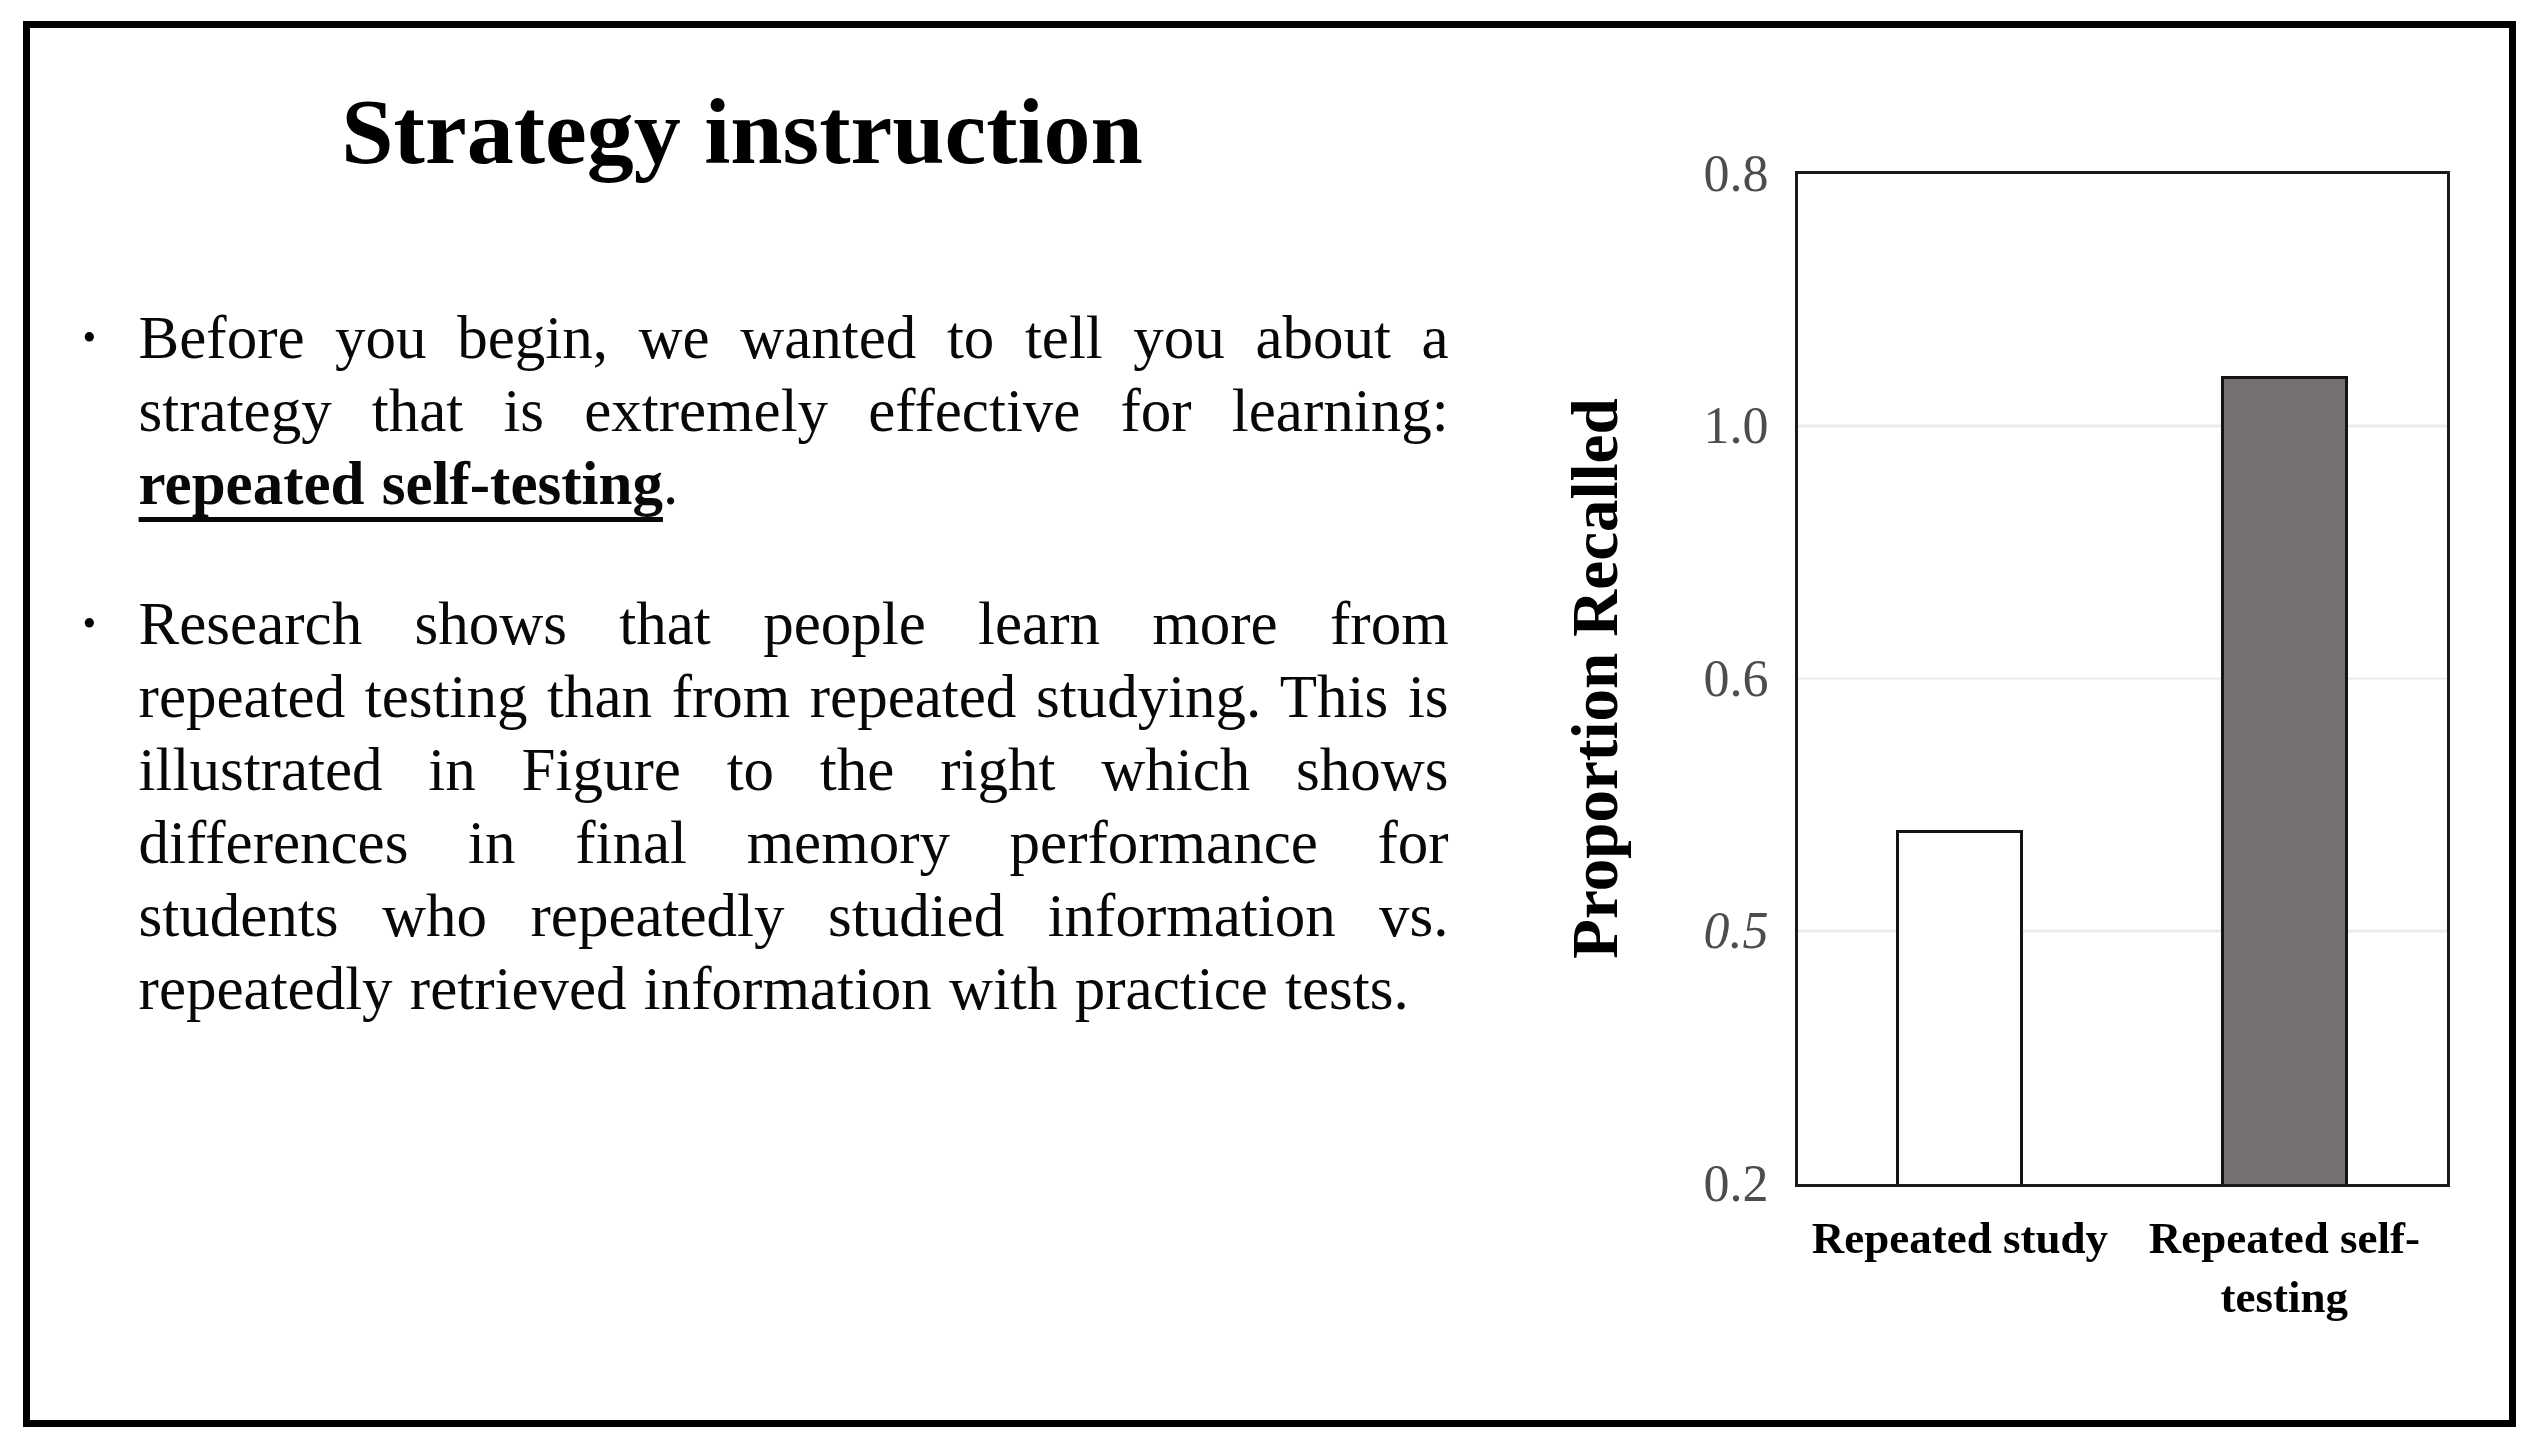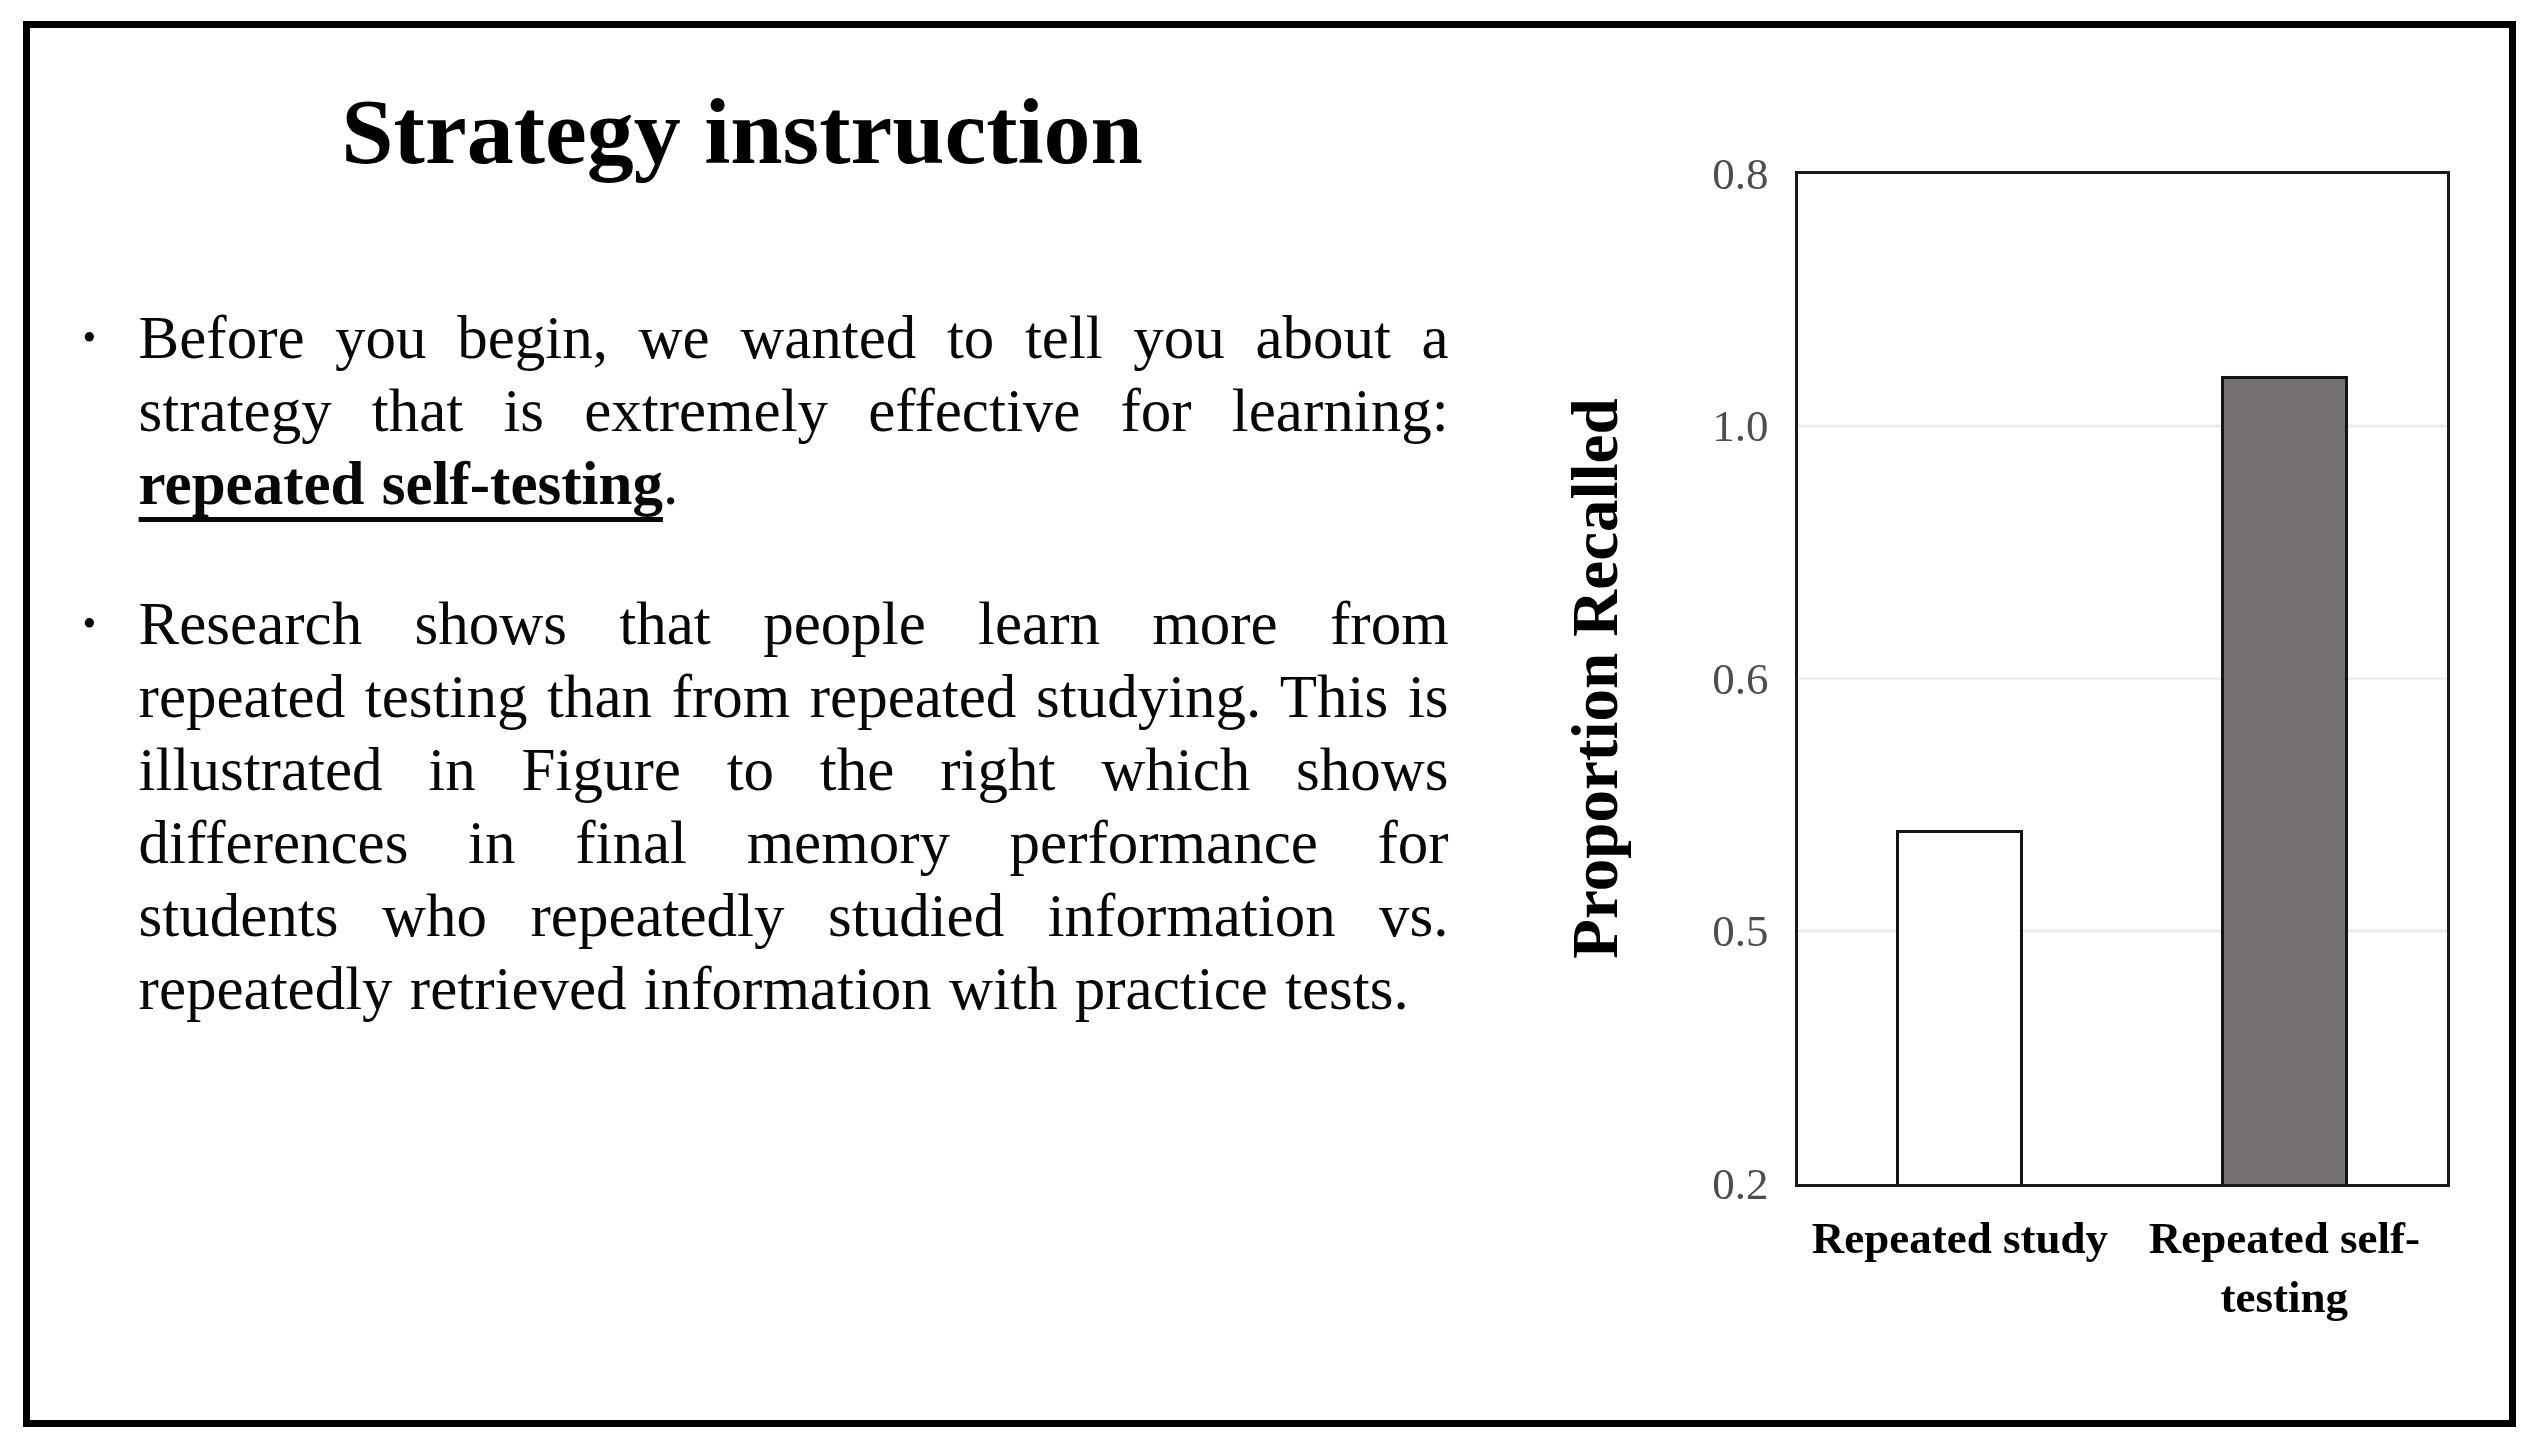--- a/index.html
+++ b/index.html
@@ -44,7 +44,7 @@
   }
   .tick {
     position:absolute; right:calc(100% + 29px); transform:translateY(-50%);
-    font-size:45px; color:#4d4d4d; white-space:nowrap; line-height:1;margin-left:44px;
+    font-size:52px; color:#4d4d4d; white-space:nowrap; line-height:1;margin-left:44px;
   }
   .bar {
     position:absolute; bottom:0; border:3.9px solid #141414; border-bottom:none;

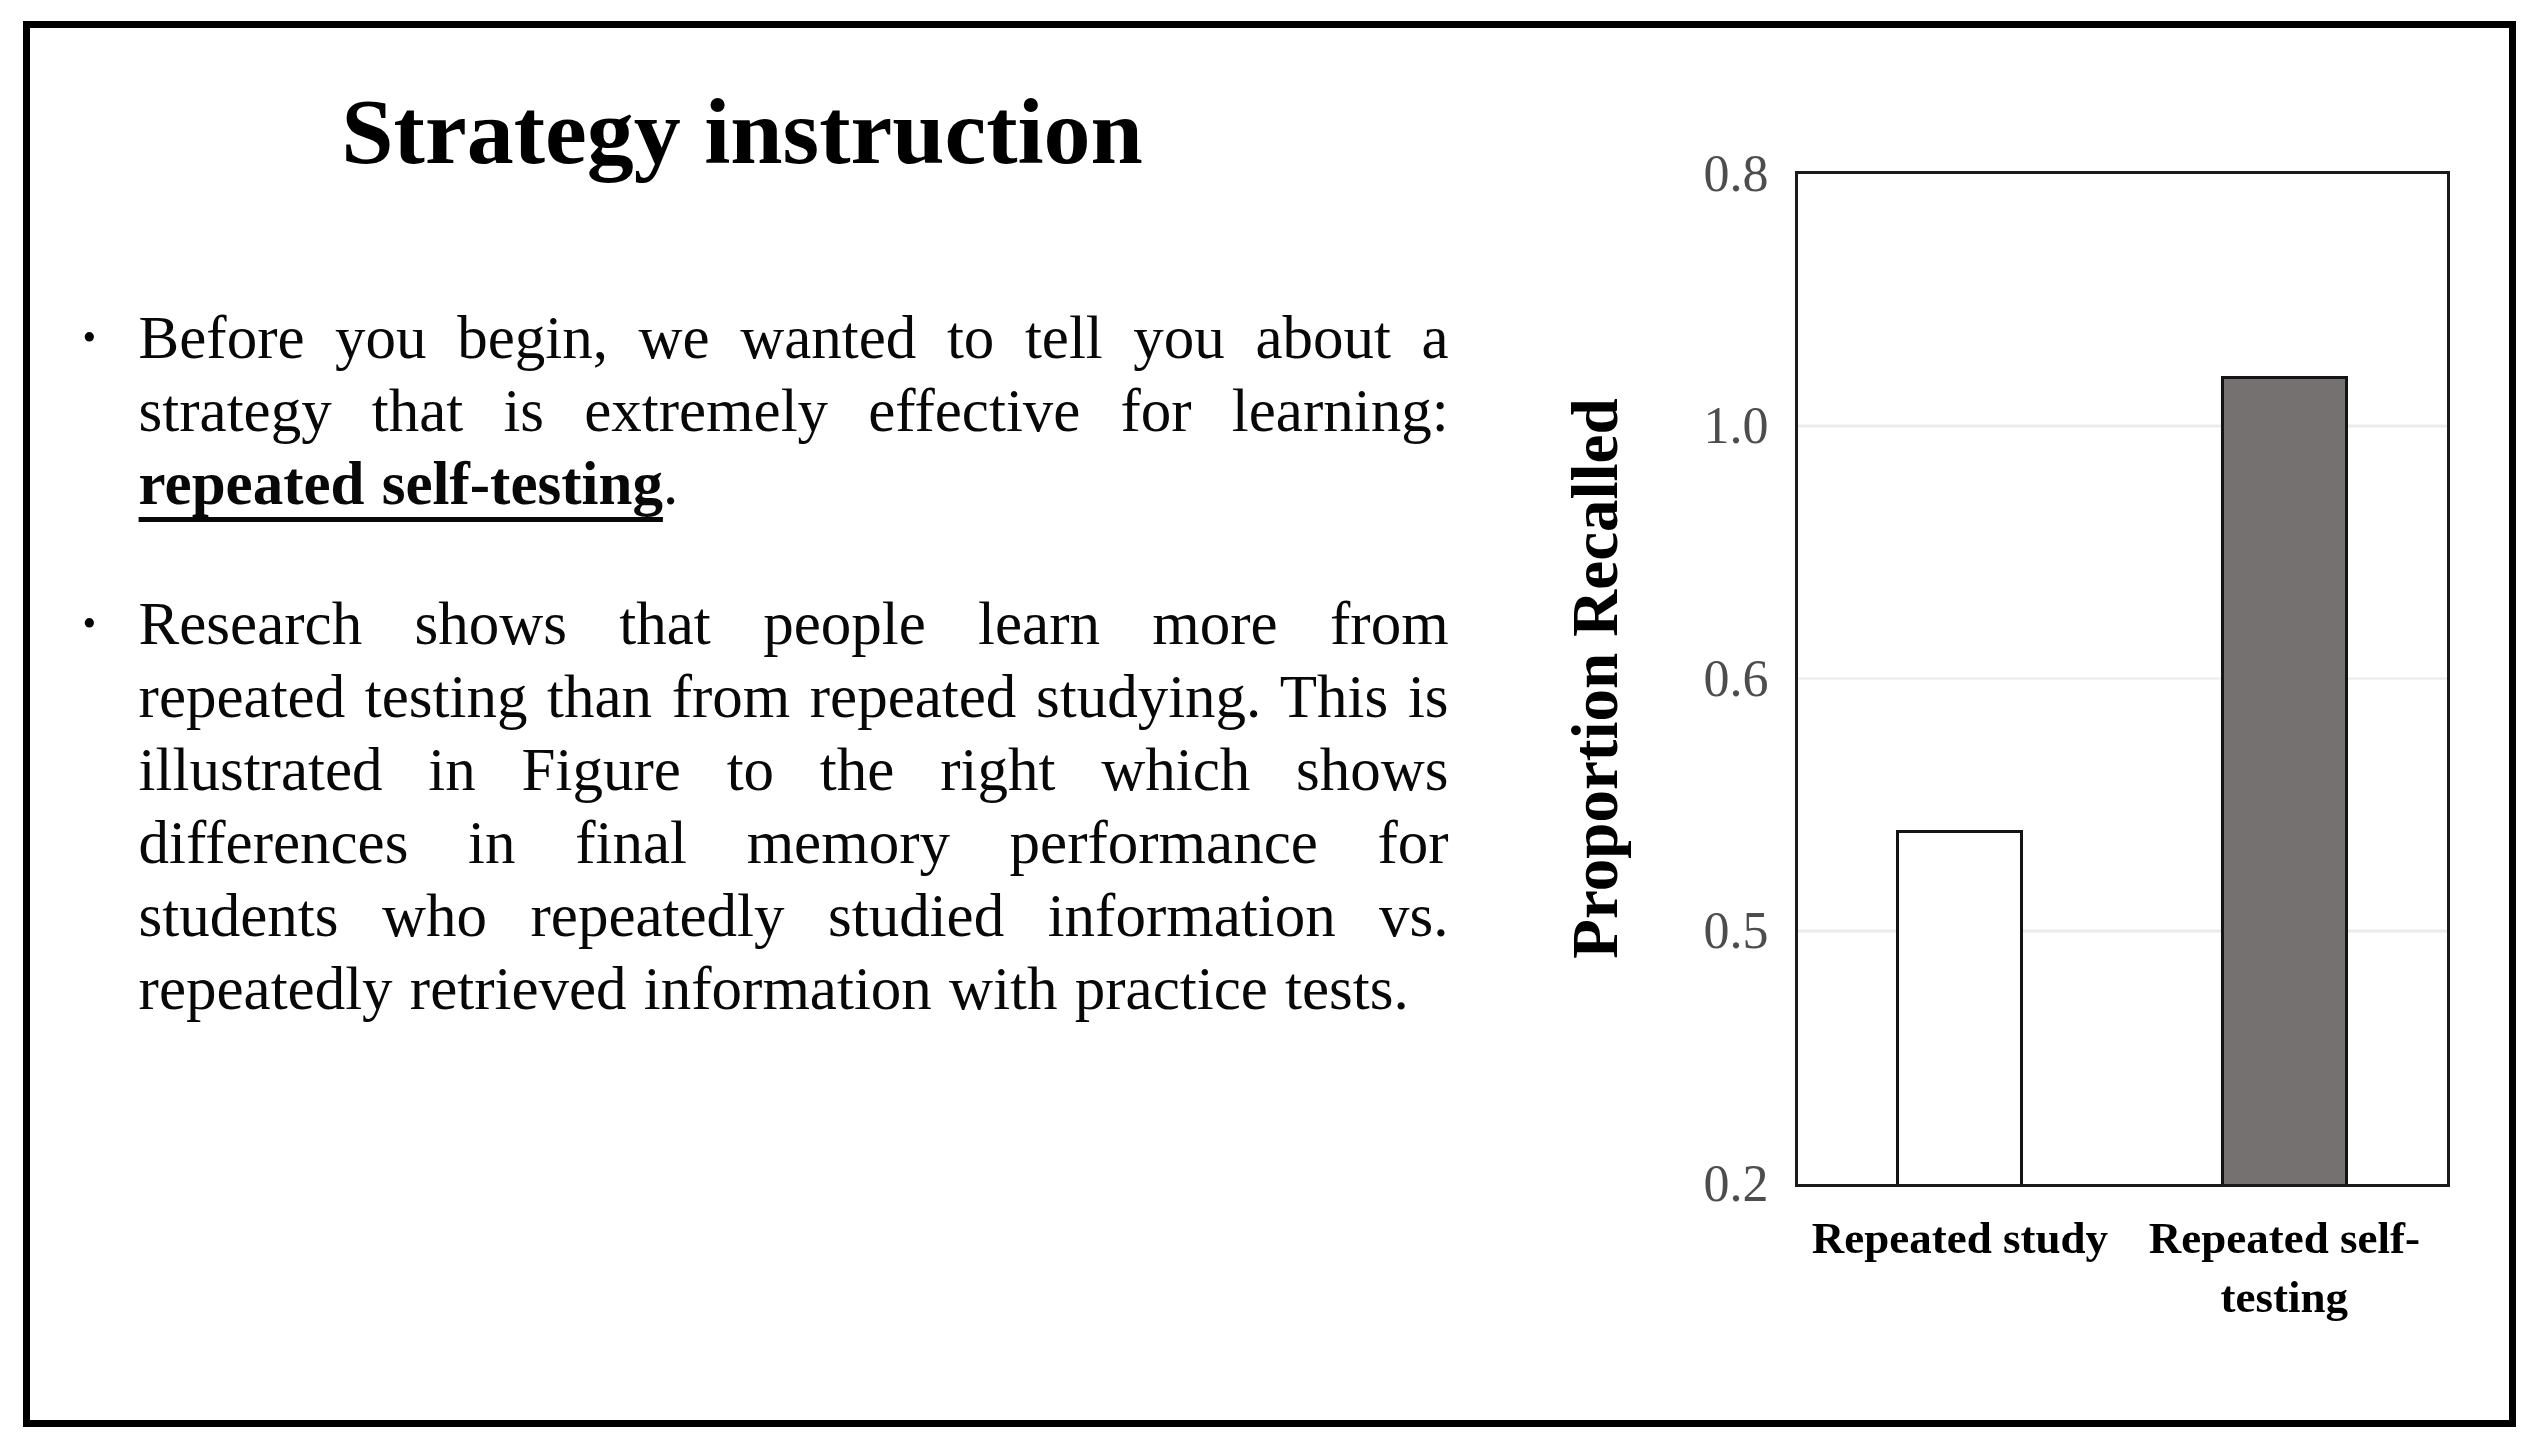--- a/index.html
+++ b/index.html
@@ -87,7 +87,7 @@
         <div class="gridline" style="top: 50%; background: rgb(235, 235, 235);"></div>
         <div class="tick" style="top: 50%; color: rgb(77, 77, 77);">0.6</div>
         <div class="gridline" style="top: 75%; background: rgb(235, 235, 235);"></div>
-        <div class="tick" style="top: 75%; color: rgb(77, 77, 77);">0.5</div>
+        <div class="tick" style="top: 75%; color: rgb(77, 77, 77); font-style: italic;">0.5</div>
         <div class="tick" style="top: 100%; color: rgb(77, 77, 77);">0.2</div>
         <div class="bar" style="left: 15.2%; width: 19.6%; height: 35%; background: rgb(255, 255, 255); border-color: rgb(20, 20, 20);"></div>
         <div class="cat-label" style="left: 25%;">Repeated study</div>

